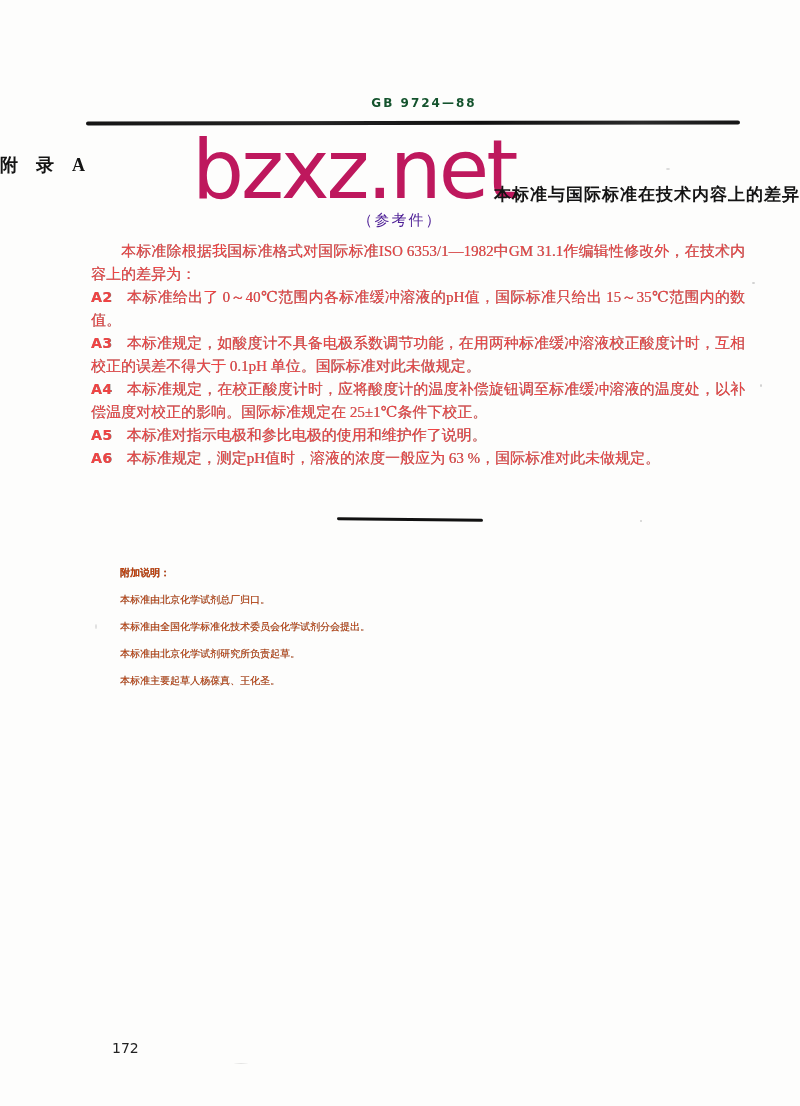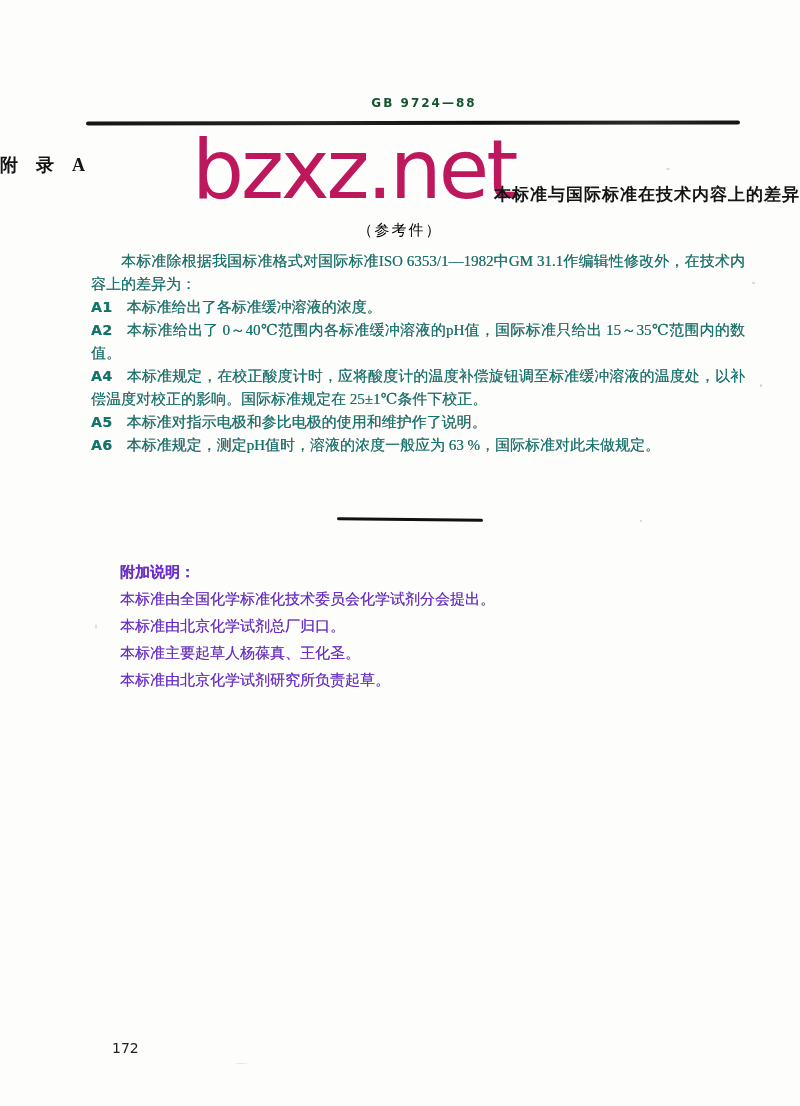--- a/index.html
+++ b/index.html
@@ -45,8 +45,8 @@
     font-weight:700;font-size:17px;letter-spacing:1px;color:#141414;
   }
   .appendix-subtitle{
-    position:absolute;top:221px;left:0;width:100%;text-align:center;
-    font-size:15px;letter-spacing:2px;color:#000000;
+    position:absolute;top:211px;left:0;width:100%;text-align:center;
+    font-size:15px;letter-spacing:2px;color:#4c1d95;
   }
   
   .body-block{

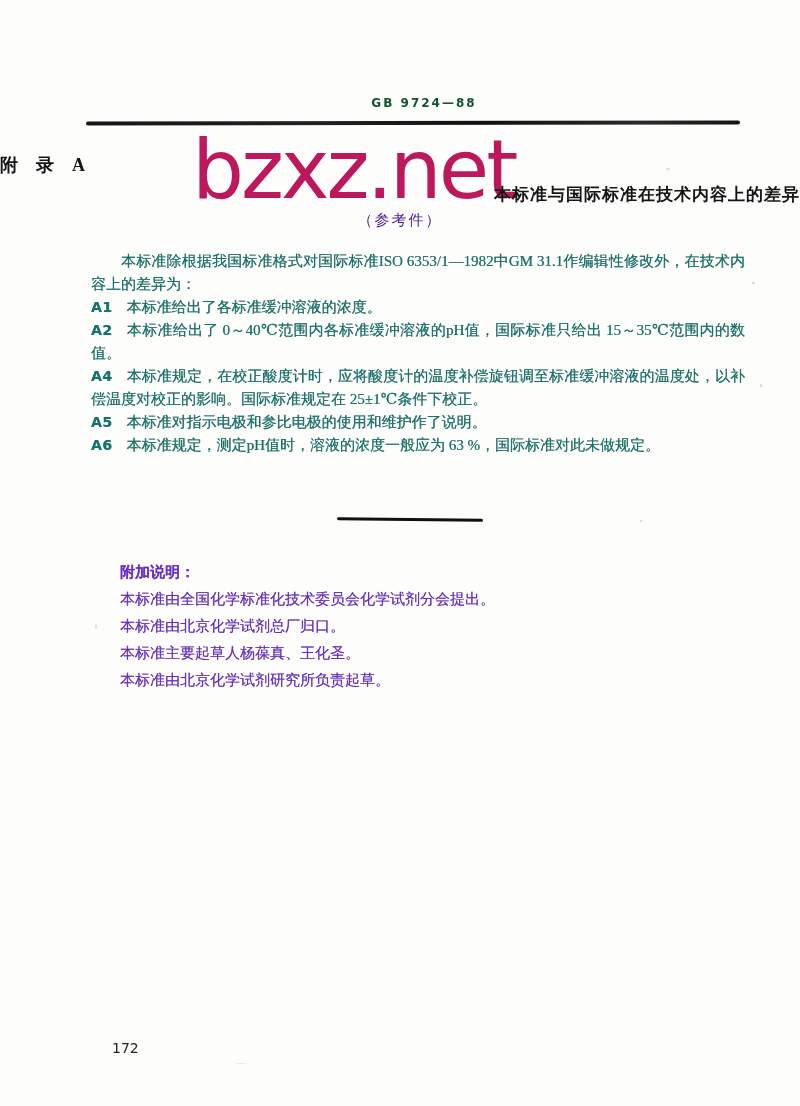--- a/index.html
+++ b/index.html
@@ -50,9 +50,9 @@
   }
   
   .body-block{
-    position:absolute;top:250px;left:91px;width:654px;z-index:1;
+    position:absolute;top:240px;left:91px;width:654px;z-index:1;
     font-size:15px;line-height:23px;text-align:justify;
-    color:#0f766e;
+    color:#ef4444;
     text-shadow:0.3px 0 0 rgba(20,20,20,0.55);
   }
   .body-block p{margin:0;}

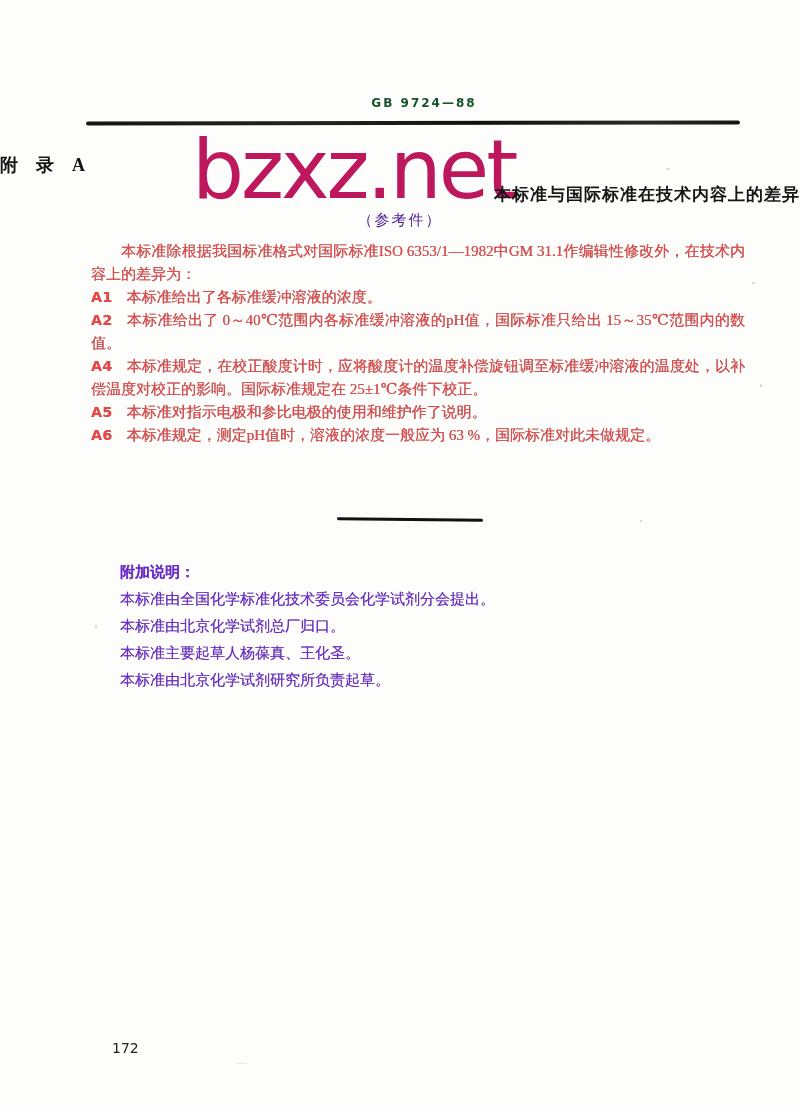--- a/index.html
+++ b/index.html
@@ -108,7 +108,6 @@
 
   <div class="body-block">
     <p class="intro">本标准除根据我国标准格式对国际标准ISO 6353/1—1982中GM 31.1作编辑性修改外，在技术内容上的差异为：</p>
-    <p class="item"><span class="item-label">A1</span><span>本标准给出了各标准缓冲溶液的浓度。</span></p>
     <p class="item"><span class="item-label">A2</span><span>本标准给出了 0～40℃范围内各标准缓冲溶液的pH值，国际标准只给出 15～35℃范围内的数值。</span></p>
     <p class="item"><span class="item-label">A4</span><span>本标准规定，在校正酸度计时，应将酸度计的温度补偿旋钮调至标准缓冲溶液的温度处，以补偿温度对校正的影响。国际标准规定在 25±1℃条件下校正。</span></p>
     <p class="item"><span class="item-label">A5</span><span>本标准对指示电极和参比电极的使用和维护作了说明。</span></p>

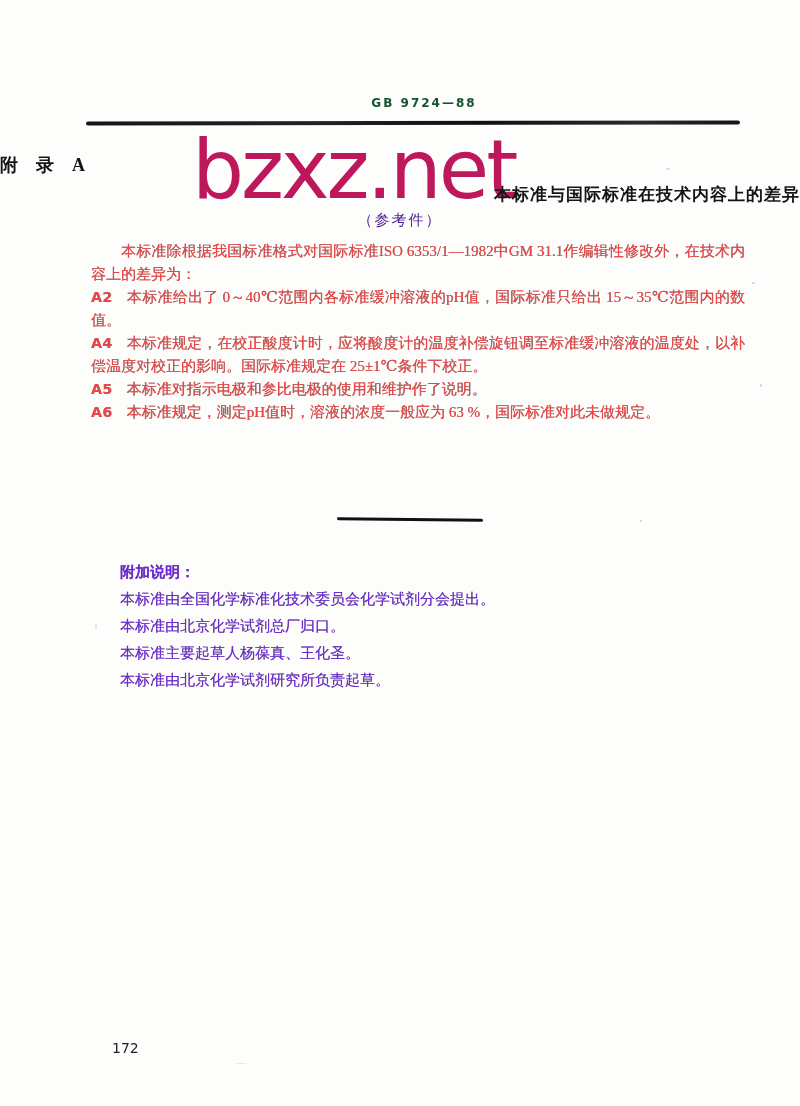--- a/index.html
+++ b/index.html
@@ -109,6 +109,7 @@
   <div class="body-block">
     <p class="intro">本标准除根据我国标准格式对国际标准ISO 6353/1—1982中GM 31.1作编辑性修改外，在技术内容上的差异为：</p>
     <p class="item"><span class="item-label">A2</span><span>本标准给出了 0～40℃范围内各标准缓冲溶液的pH值，国际标准只给出 15～35℃范围内的数值。</span></p>
+    <p class="item"><span class="item-label">A3</span><span>本标准规定，如酸度计不具备电极系数调节功能，在用两种标准缓冲溶液校正酸度计时，互相校正的误差不得大于 0.1pH 单位。国际标准对此未做规定。</span></p>
     <p class="item"><span class="item-label">A4</span><span>本标准规定，在校正酸度计时，应将酸度计的温度补偿旋钮调至标准缓冲溶液的温度处，以补偿温度对校正的影响。国际标准规定在 25±1℃条件下校正。</span></p>
     <p class="item"><span class="item-label">A5</span><span>本标准对指示电极和参比电极的使用和维护作了说明。</span></p>
     <p class="item"><span class="item-label">A6</span><span>本标准规定，测定pH值时，溶液的浓度一般应为 63 %，国际标准对此未做规定。</span></p>

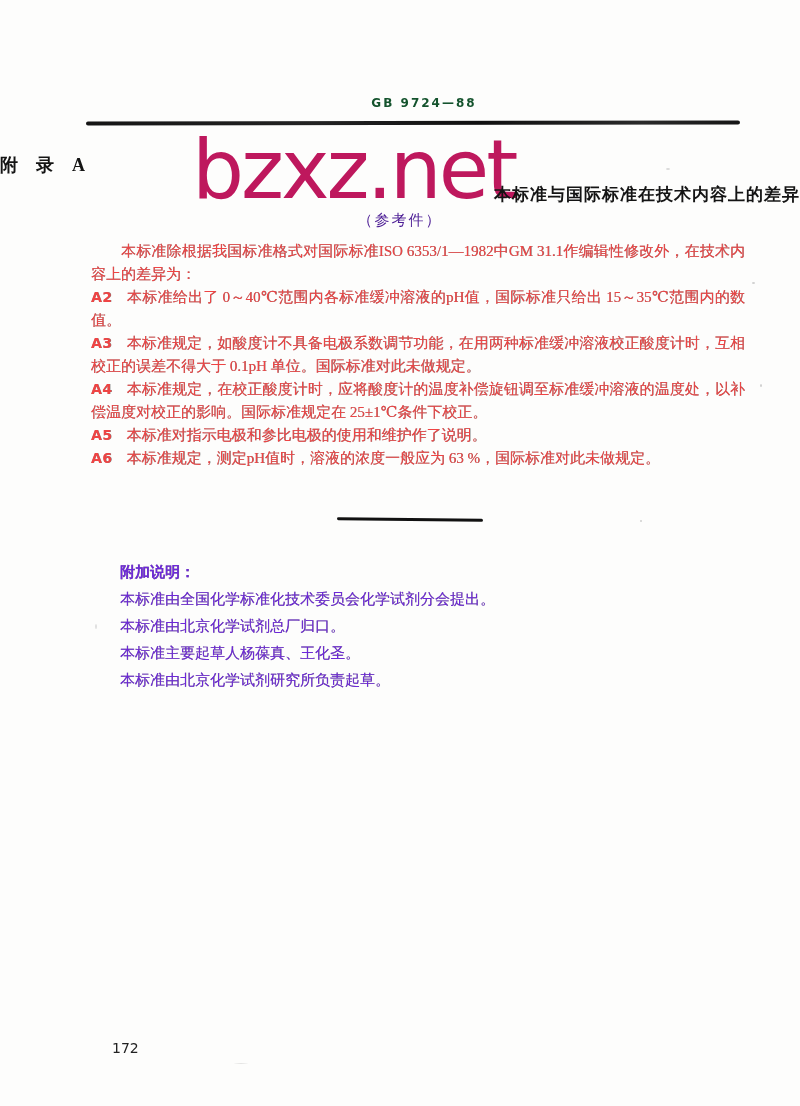--- a/index.html
+++ b/index.html
@@ -70,7 +70,7 @@
   
   .notes-block{
     position:absolute;top:559px;left:120px;width:540px;z-index:1;
-    font-size:15px;line-height:27px;color:#6d28d9;
+    font-size:10px;line-height:27px;color:#c2410c;
     text-shadow:0.3px 0 0 rgba(20,20,20,0.55);
   }
   .notes-heading{font-weight:700;}

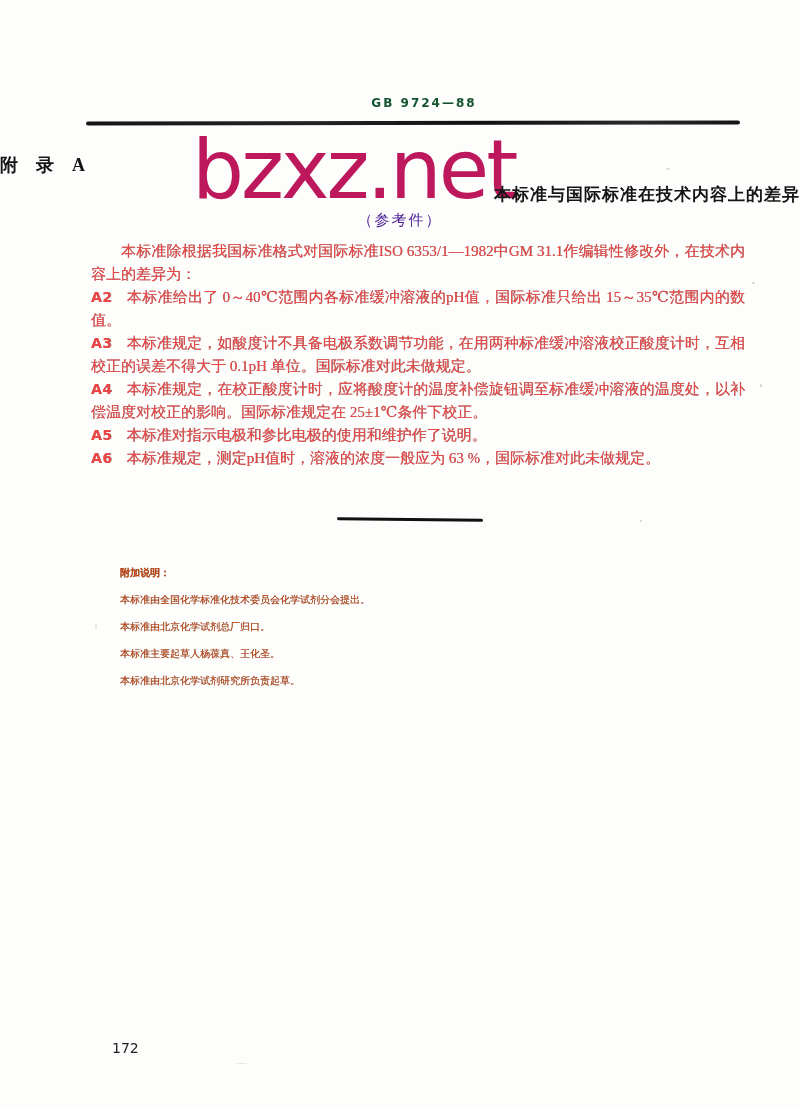--- a/index.html
+++ b/index.html
@@ -119,8 +119,8 @@
 
   <div class="notes-block">
     <p class="notes-heading">附加说明：</p>
+    <p>本标准由北京化学试剂总厂归口。</p>
     <p>本标准由全国化学标准化技术委员会化学试剂分会提出。</p>
-    <p>本标准由北京化学试剂总厂归口。</p>
     <p>本标准主要起草人杨葆真、王化圣。</p>
     <p>本标准由北京化学试剂研究所负责起草。</p>
   </div>

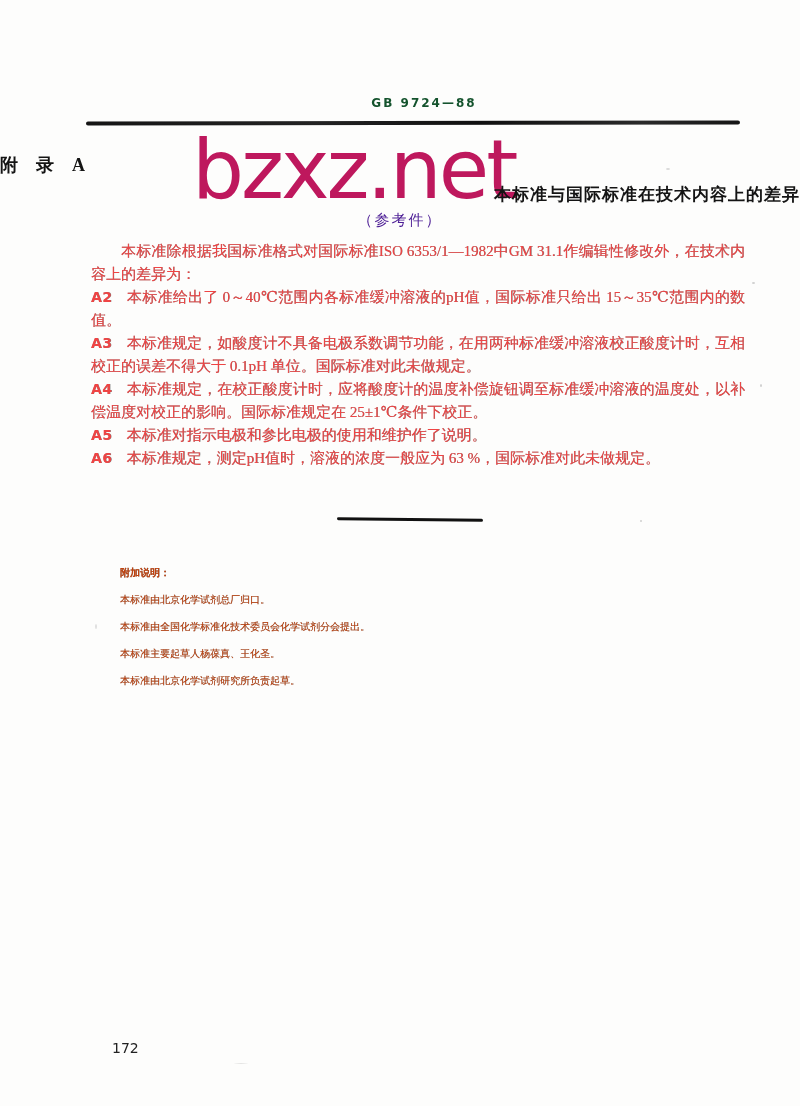--- a/index.html
+++ b/index.html
@@ -121,8 +121,8 @@
     <p class="notes-heading">附加说明：</p>
     <p>本标准由北京化学试剂总厂归口。</p>
     <p>本标准由全国化学标准化技术委员会化学试剂分会提出。</p>
+    <p>本标准由北京化学试剂研究所负责起草。</p>
     <p>本标准主要起草人杨葆真、王化圣。</p>
-    <p>本标准由北京化学试剂研究所负责起草。</p>
   </div>
 
   <div class="page-number">172</div>

